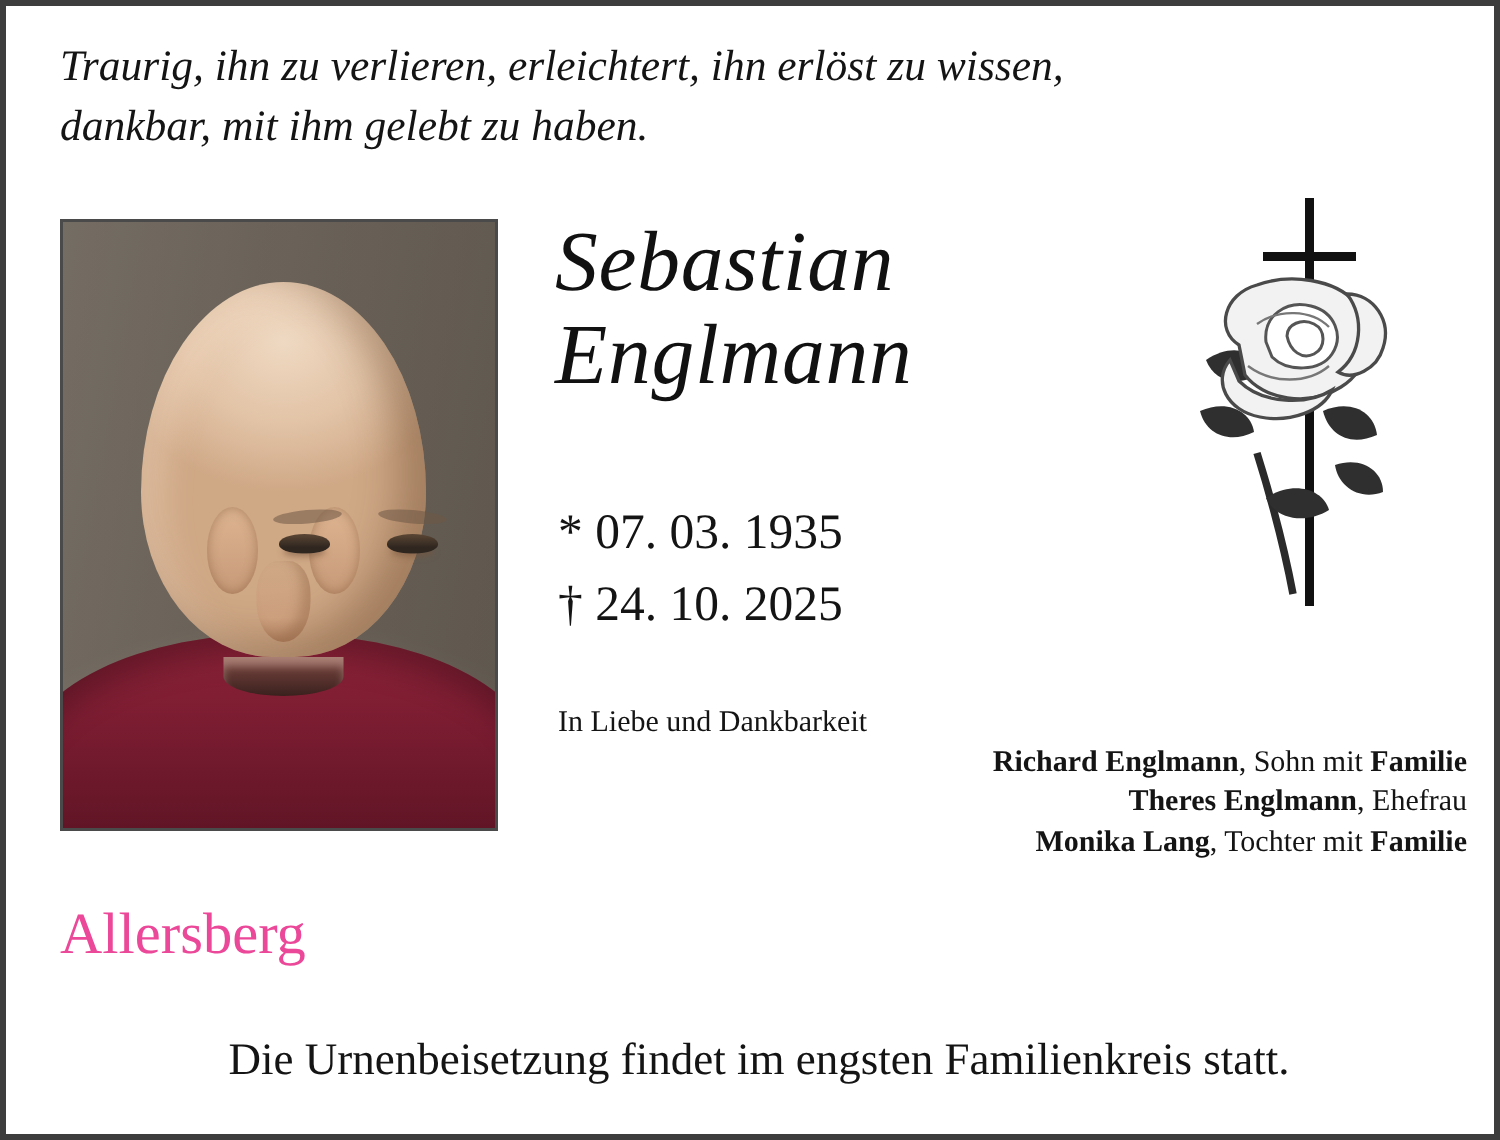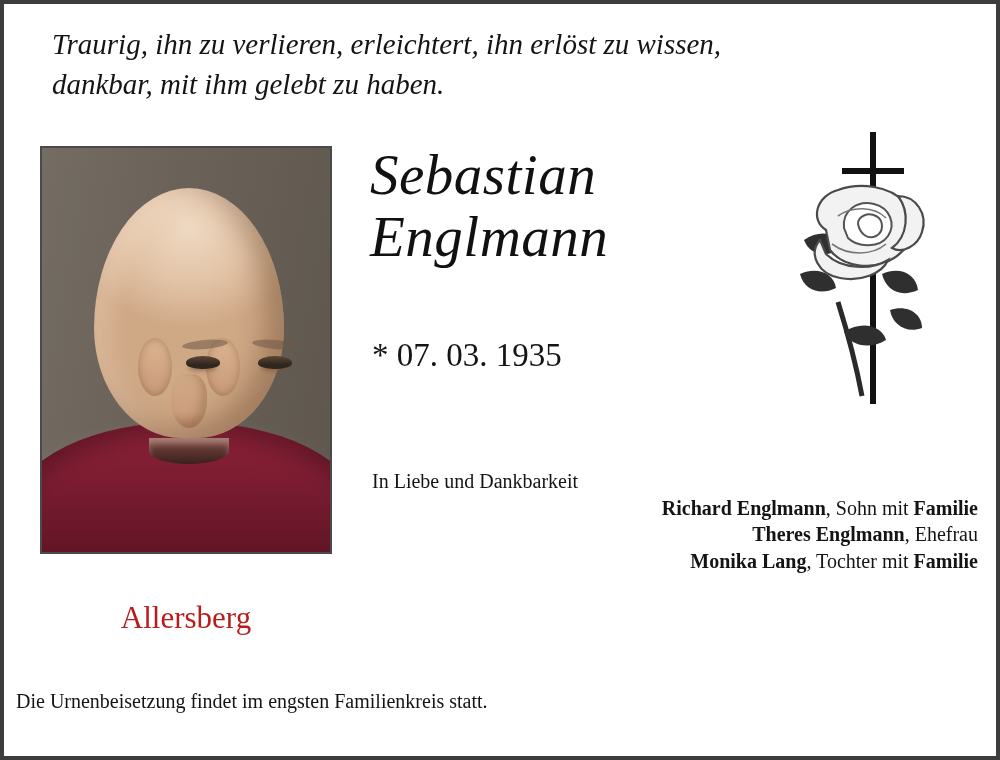--- a/index.html
+++ b/index.html
@@ -33,7 +33,6 @@
     font-size: 29px;
     line-height: 1.38;
     color: #141414;
-    margin-left: 12px;
   }
   .epigraph div { white-space: nowrap; }
 

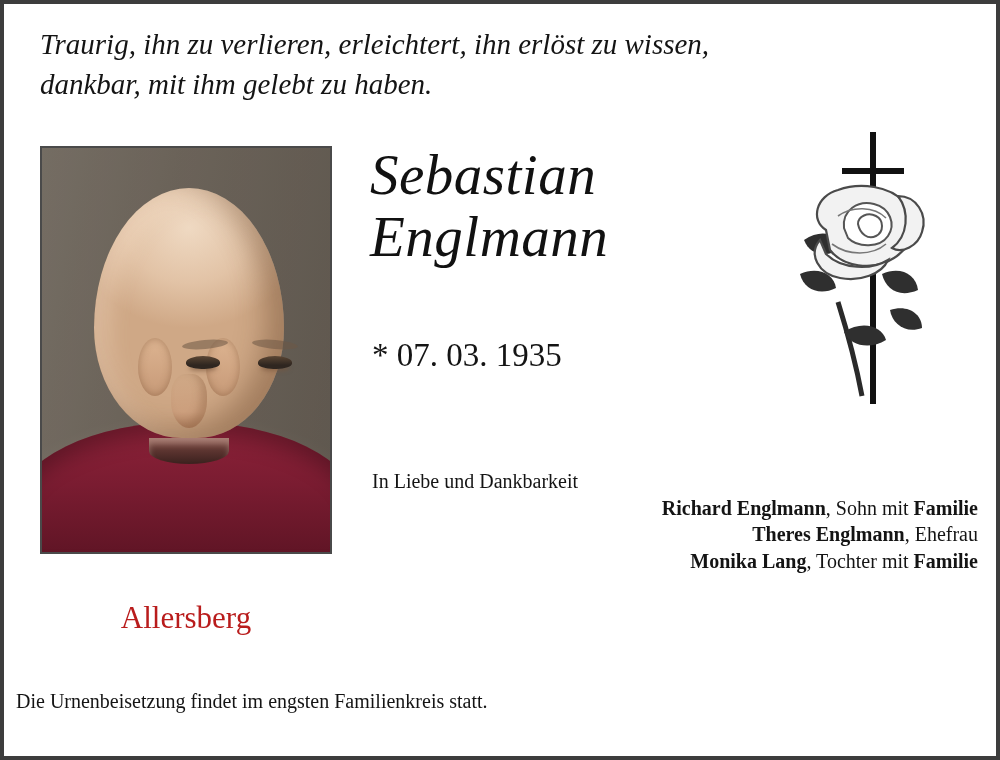--- a/index.html
+++ b/index.html
@@ -249,6 +249,7 @@
 
   <div class="dates">
     <div>* 07. 03. 1935</div>
+    <div>† 24. 10. 2025</div>
   </div>
 
   <div class="family">

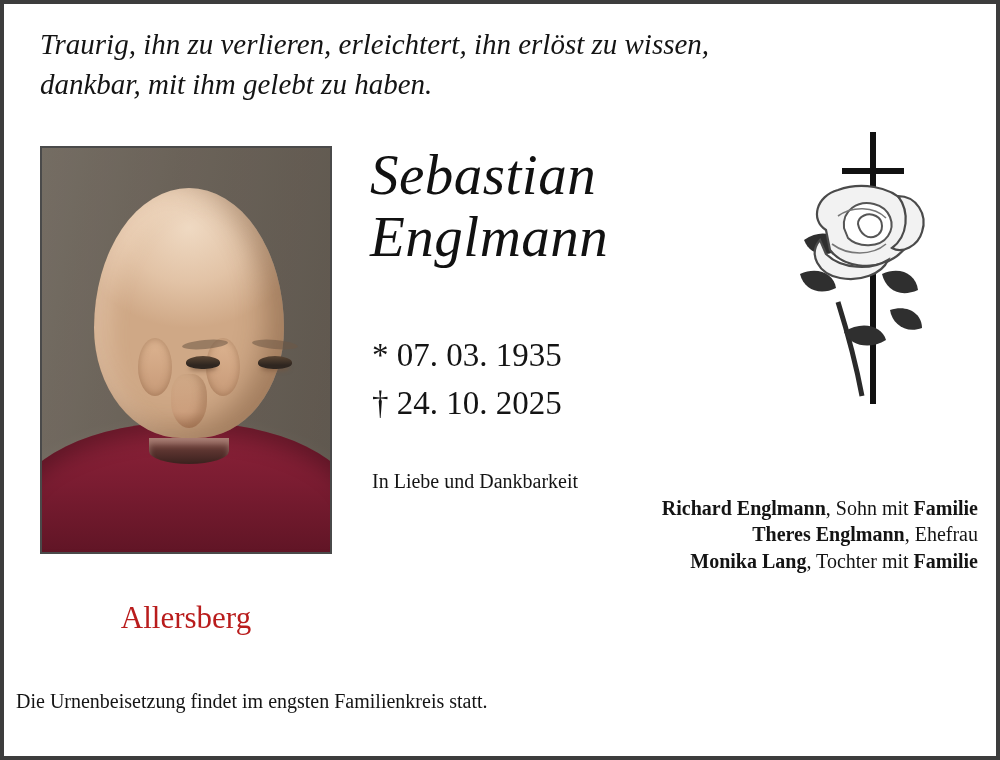--- a/index.html
+++ b/index.html
@@ -149,9 +149,9 @@
     left: 36px;
     top: 596px;
     width: 292px;
-    text-align: center;
-    font-size: 31px;
-    color: #b91c1c;
+    text-align: left;
+    font-size: 39px;
+    color: #ec4899;
   }
 
   

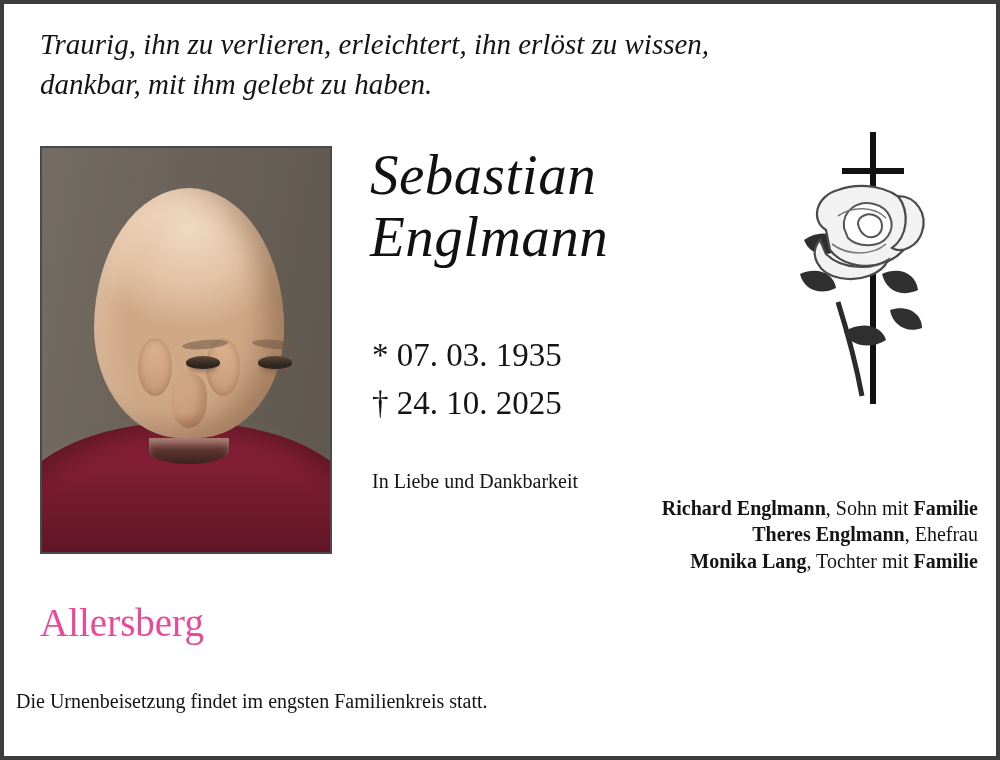--- a/index.html
+++ b/index.html
@@ -197,8 +197,8 @@
     left: 0;
     right: 0;
     top: 686px;
-    text-align: left;
-    font-size: 20px;
+    text-align: center;
+    font-size: 30px;
     color: #141414;
     padding-left: 12px;
   }

